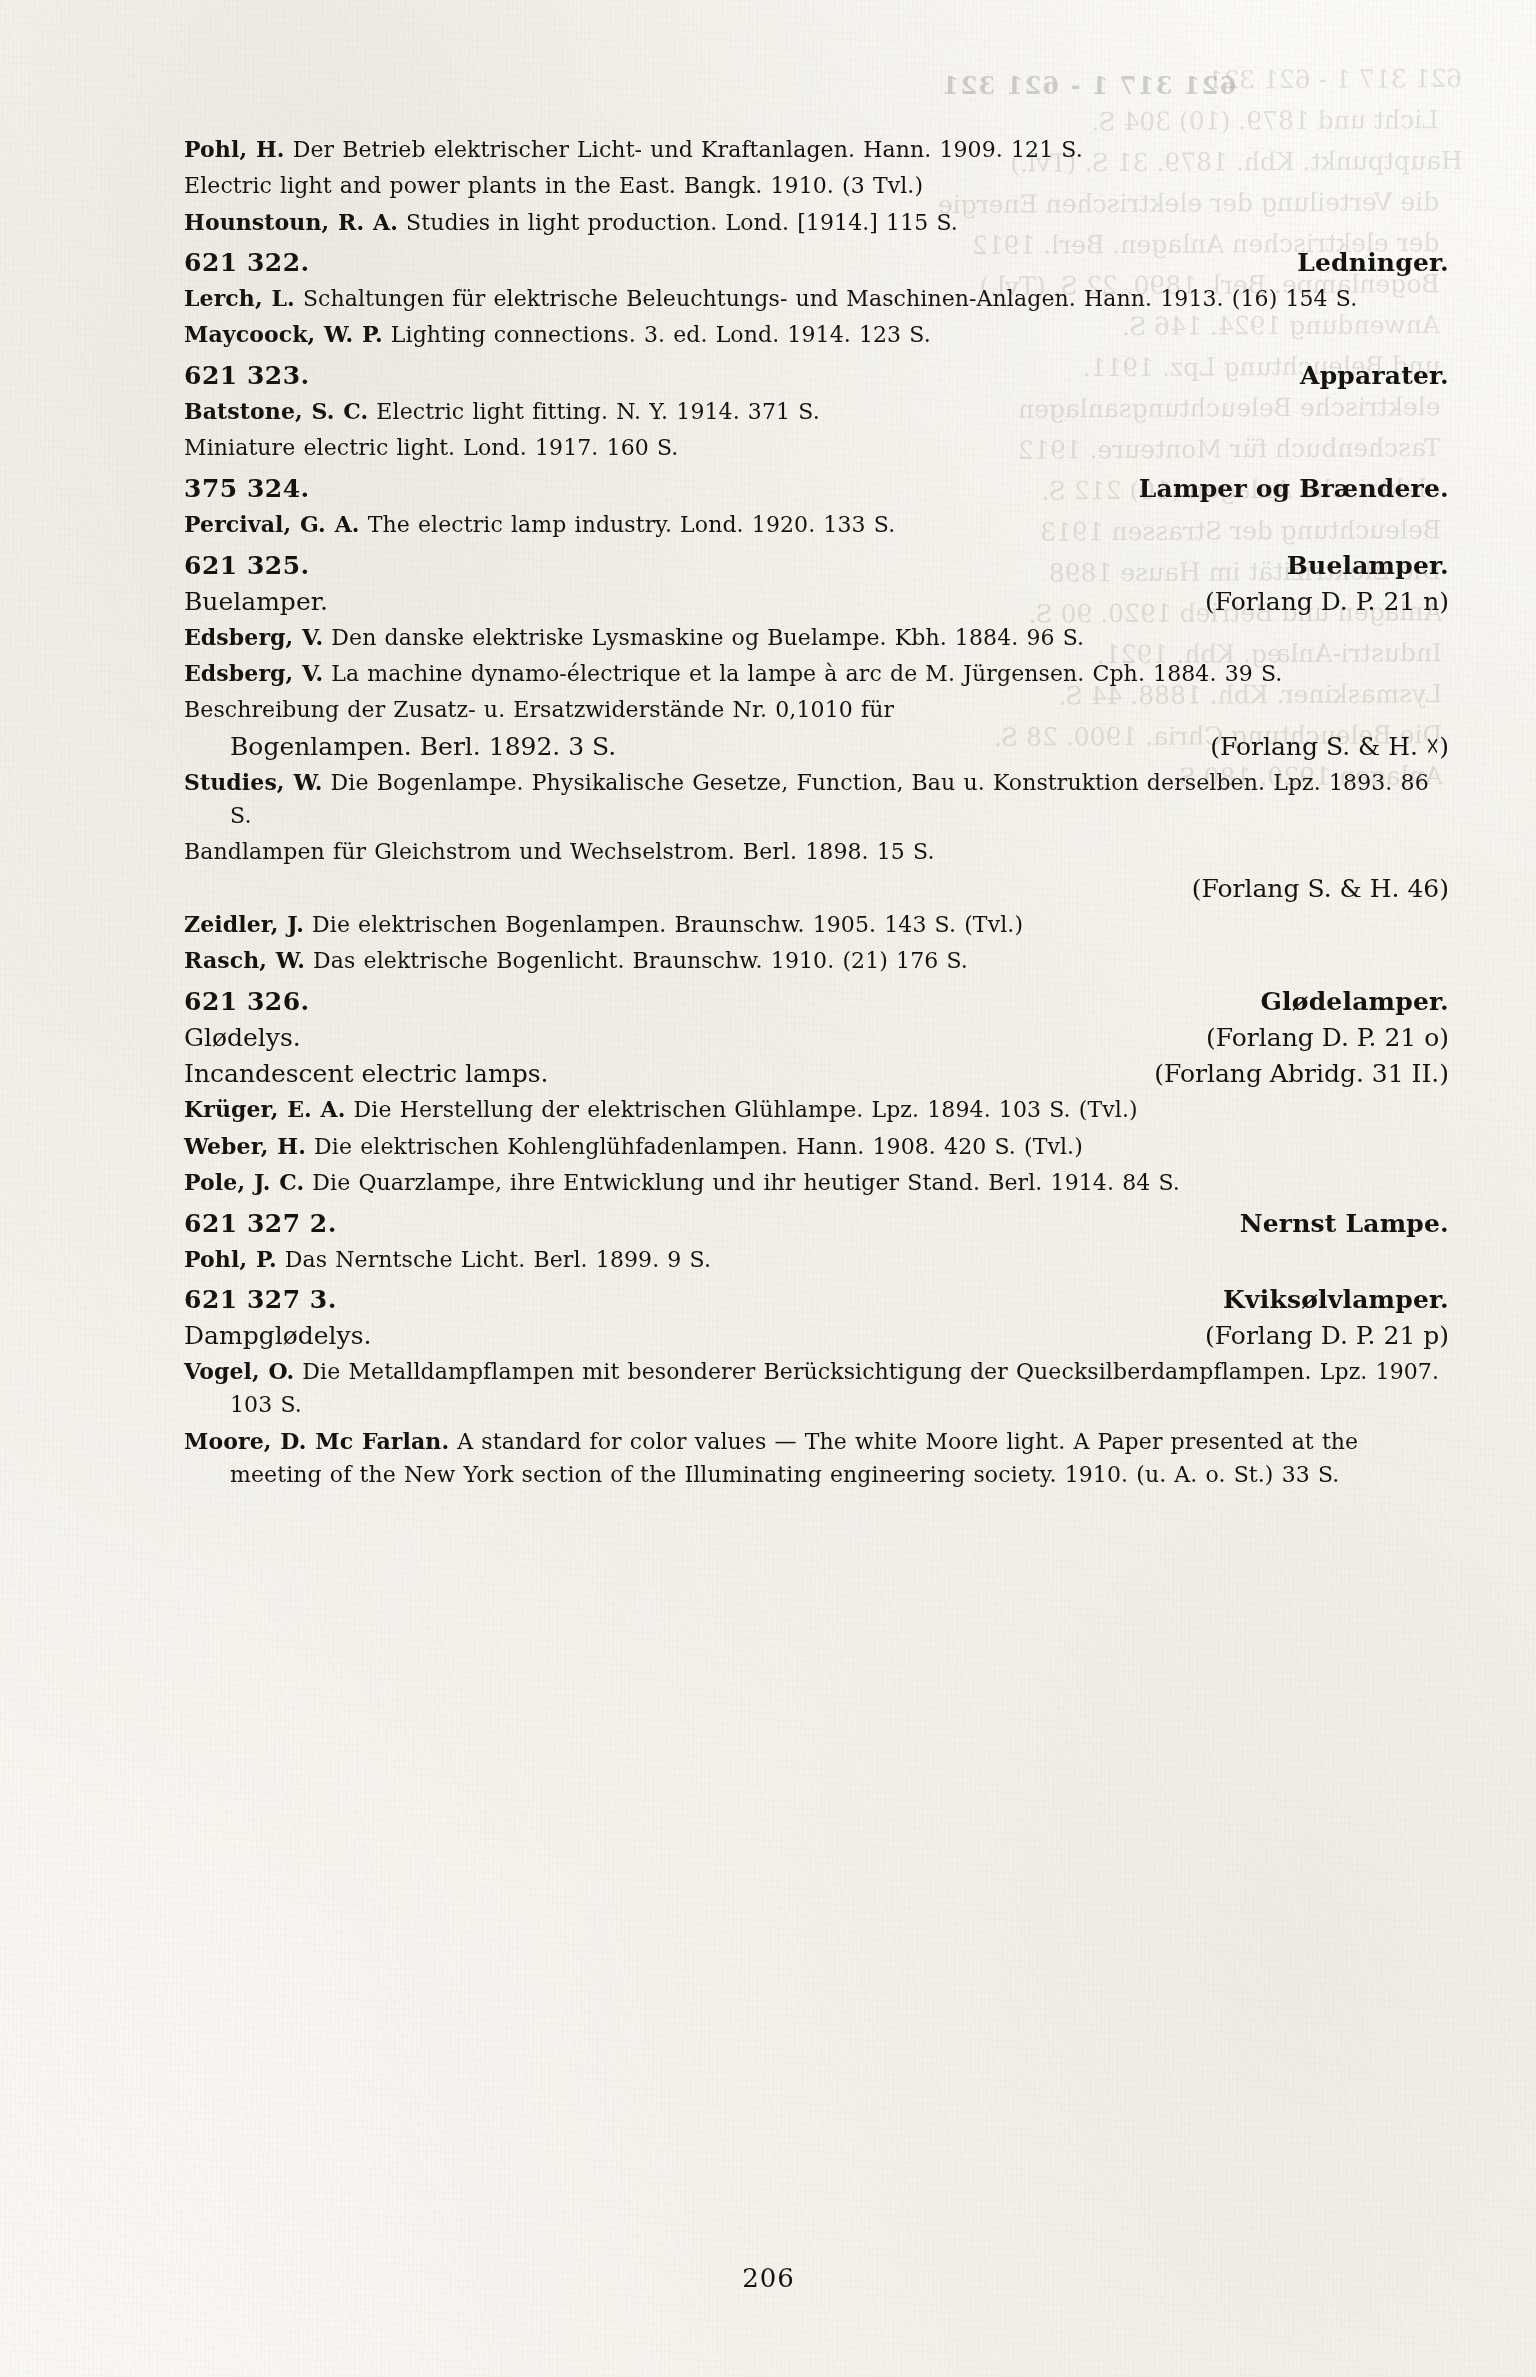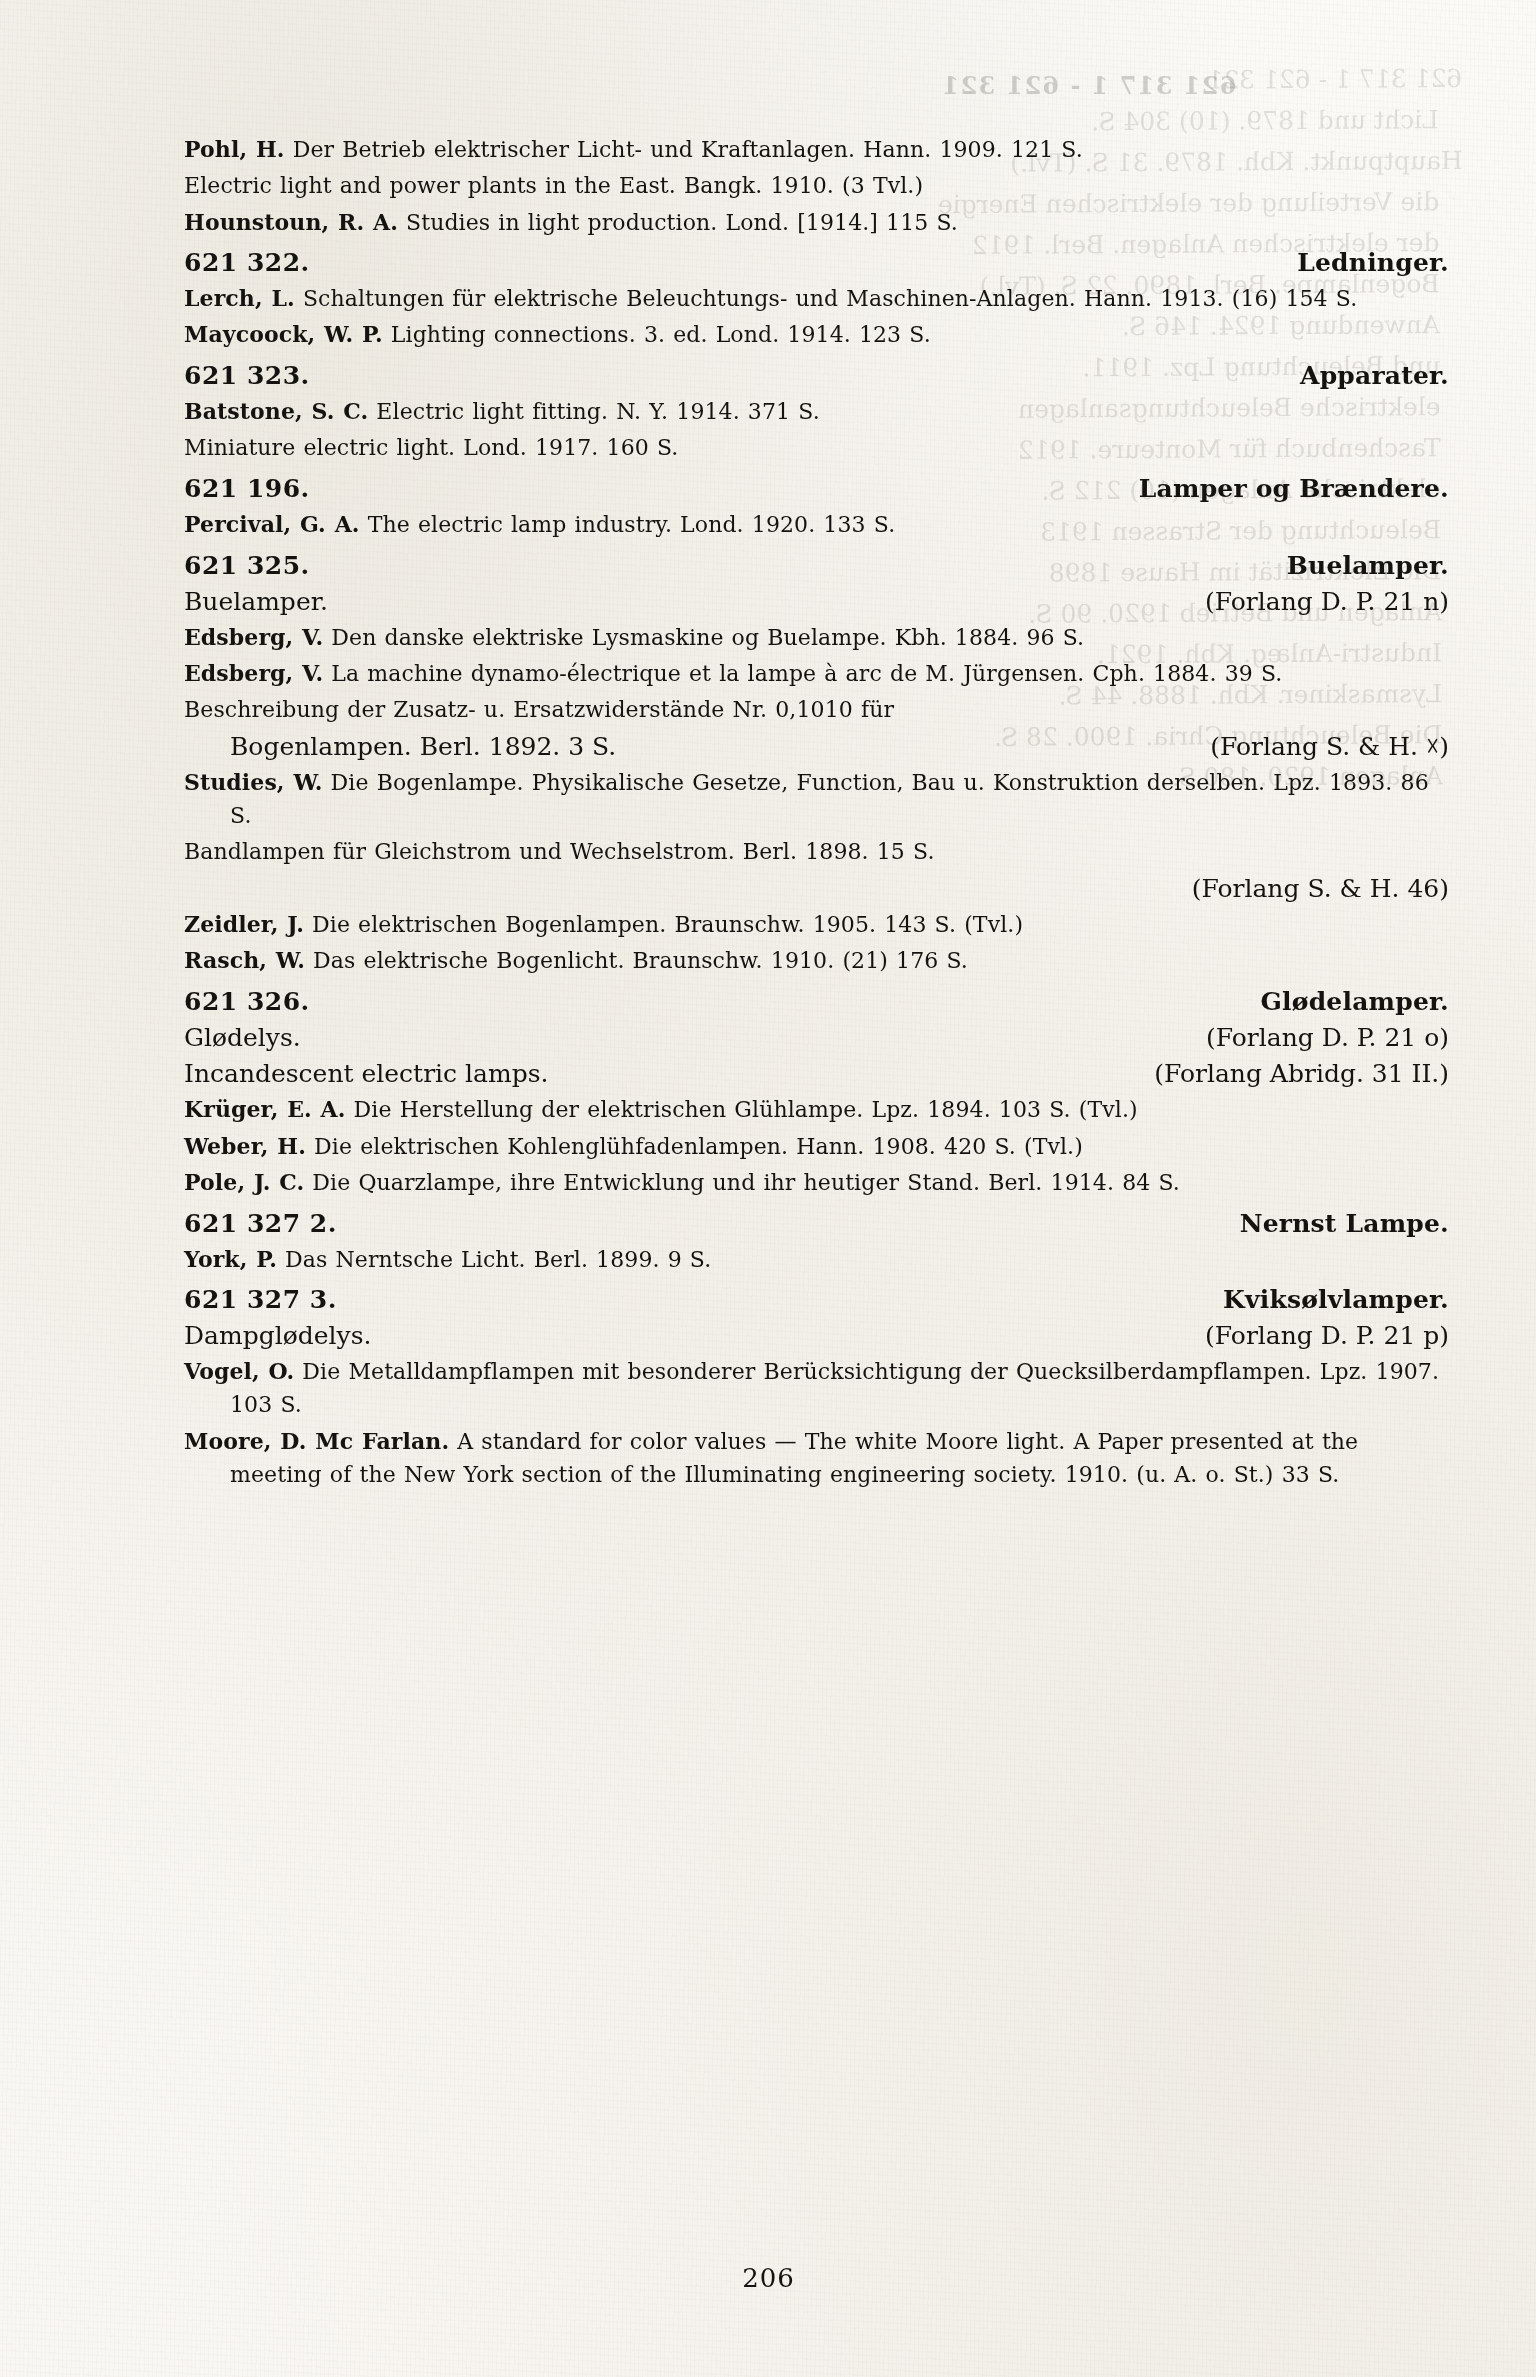--- a/index.html
+++ b/index.html
@@ -165,7 +165,7 @@
     <p class="entry"><b>Batstone, S. C.</b><span> Electric light fitting. N. Y. 1914. 371 S.</span></p>
     <p class="entry"><b></b><span>Miniature electric light. Lond. 1917. 160 S.</span></p>
     <div class="cls">
-      <span class="num">621 196.</span>
+      <span class="num">375 324.</span>
       <span class="heading">Lamper og Brændere.</span>
     </div>
     <p class="entry"><b>Percival, G. A.</b><span> The electric lamp industry. Lond. 1920. 133 S.</span></p>

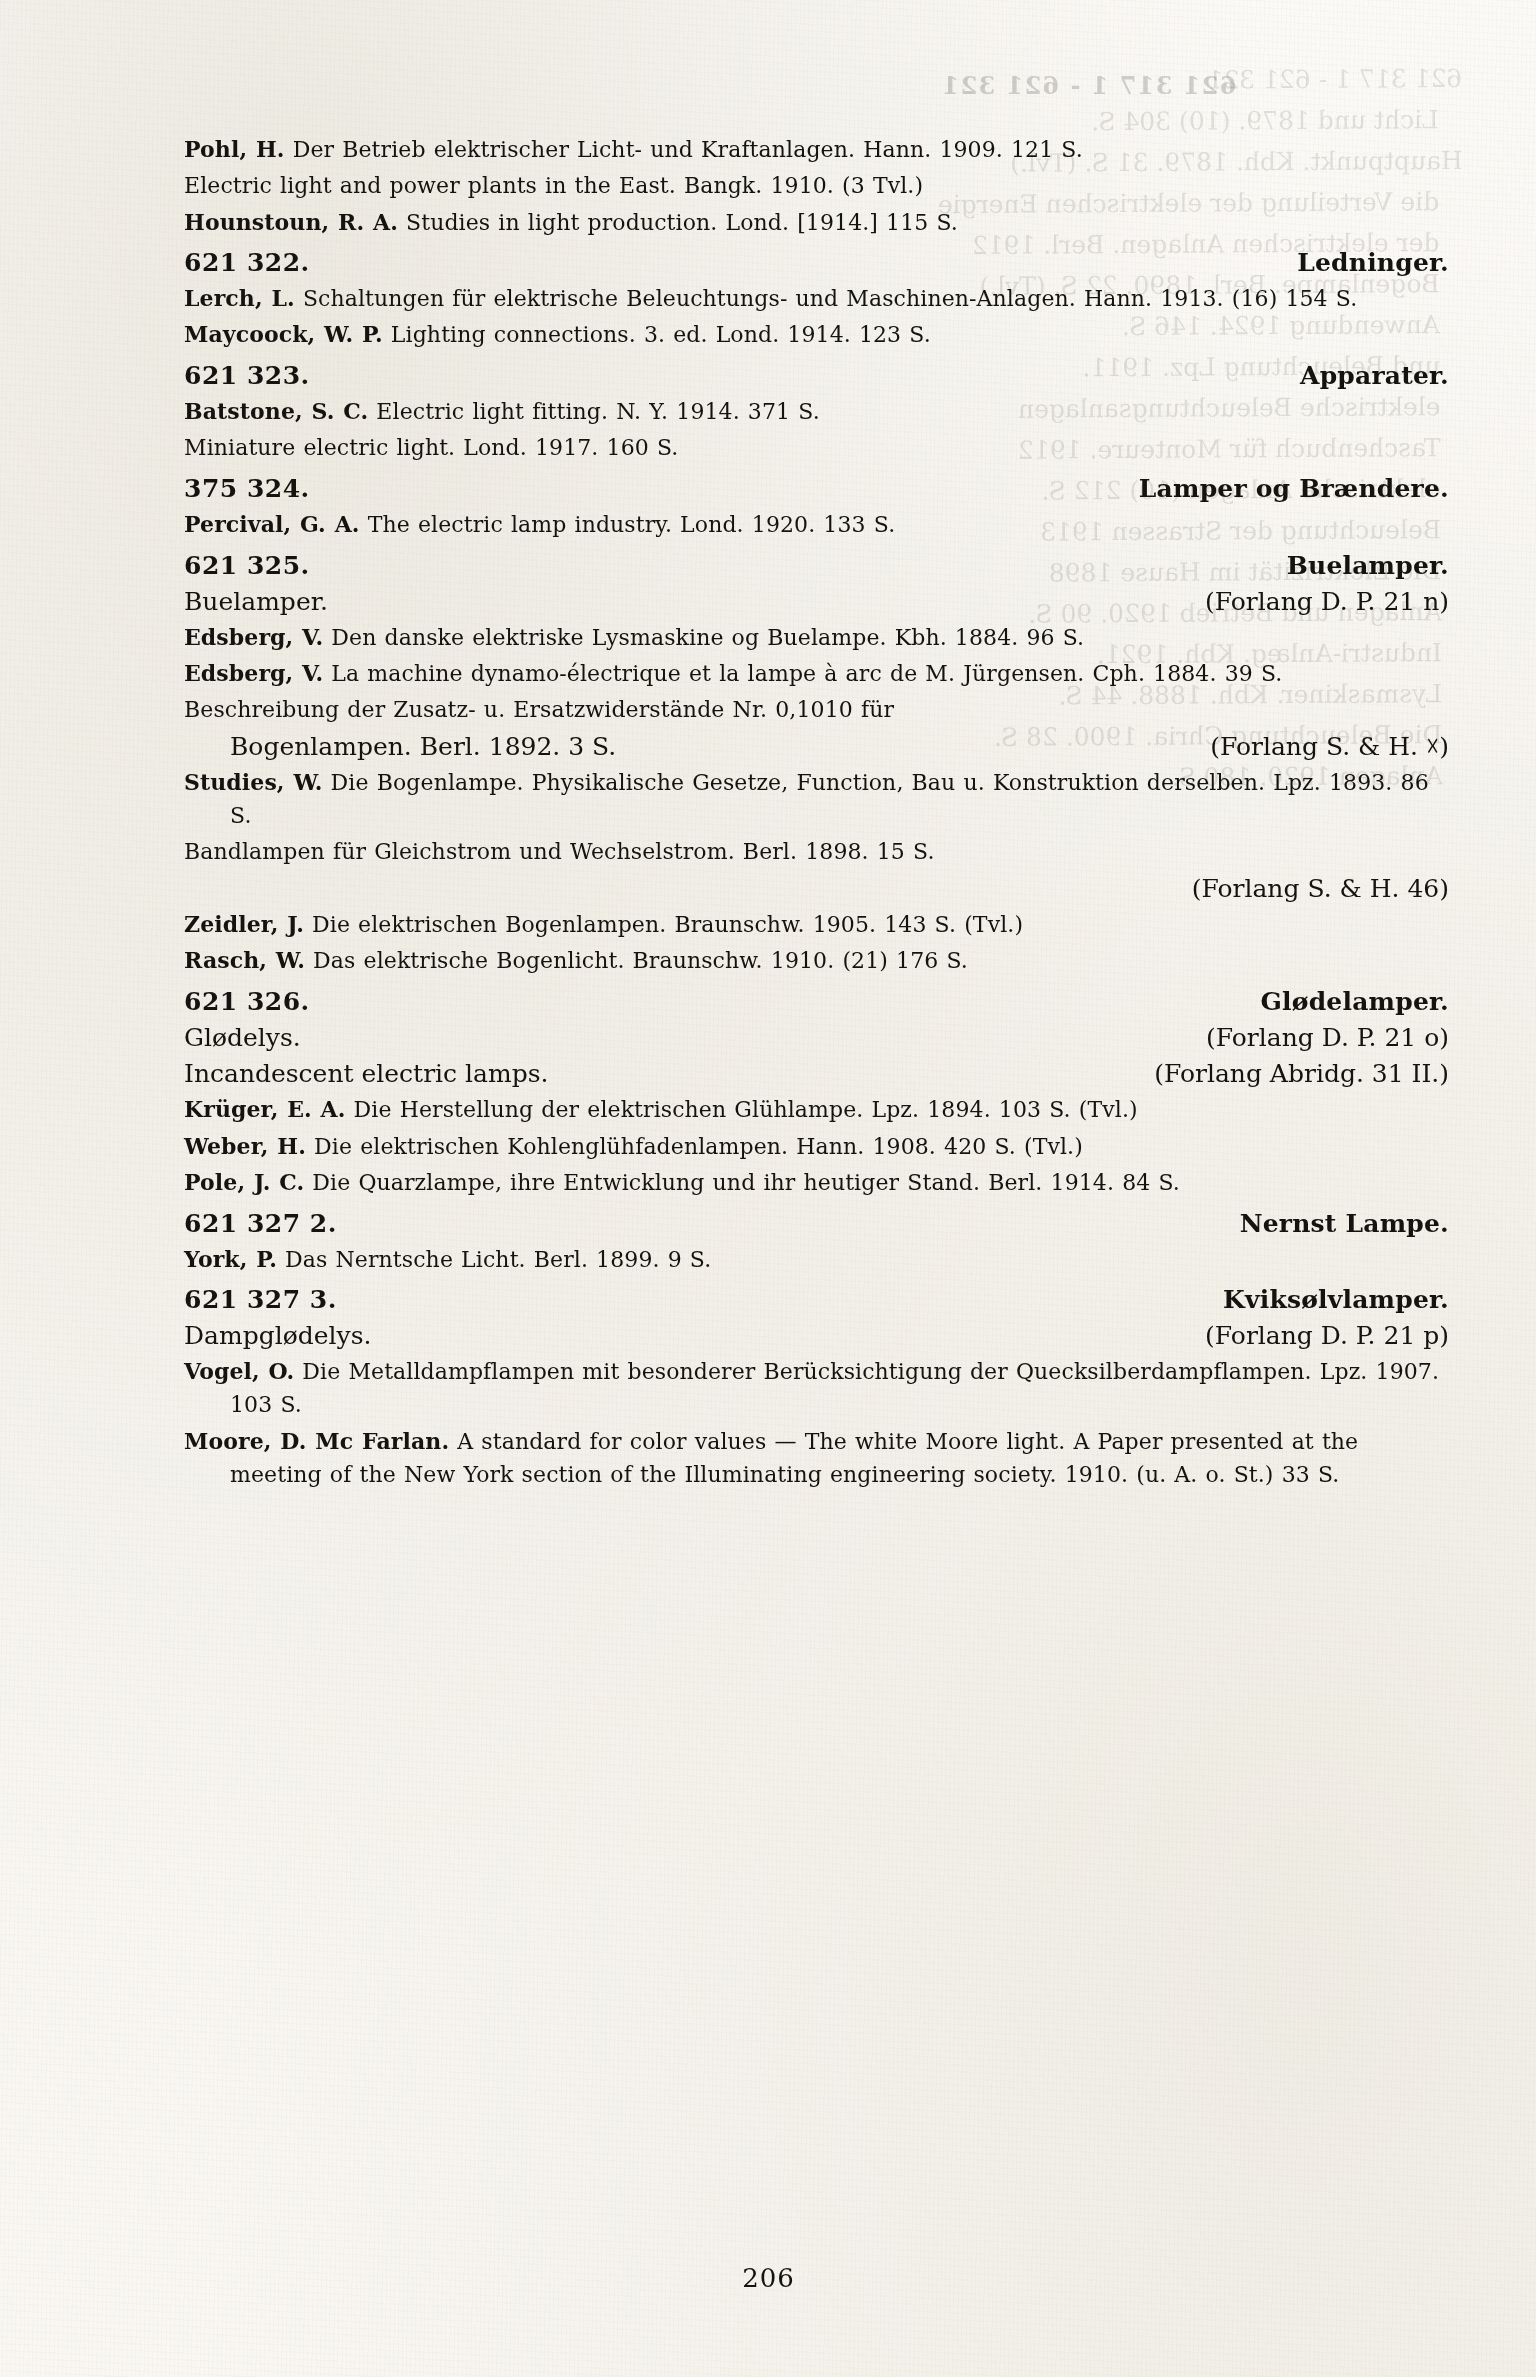--- a/index.html
+++ b/index.html
@@ -208,7 +208,7 @@
       <span class="num">621 327 2.</span>
       <span class="heading">Nernst Lampe.</span>
     </div>
-    <p class="entry"><b>York, P.</b><span> Das Nerntsche Licht. Berl. 1899. 9 S.</span></p>
+    <p class="entry"><b>Pohl, P.</b><span> Das Nerntsche Licht. Berl. 1899. 9 S.</span></p>
     <div class="cls">
       <span class="num">621 327 3.</span>
       <span class="heading">Kviksølvlamper.</span>

